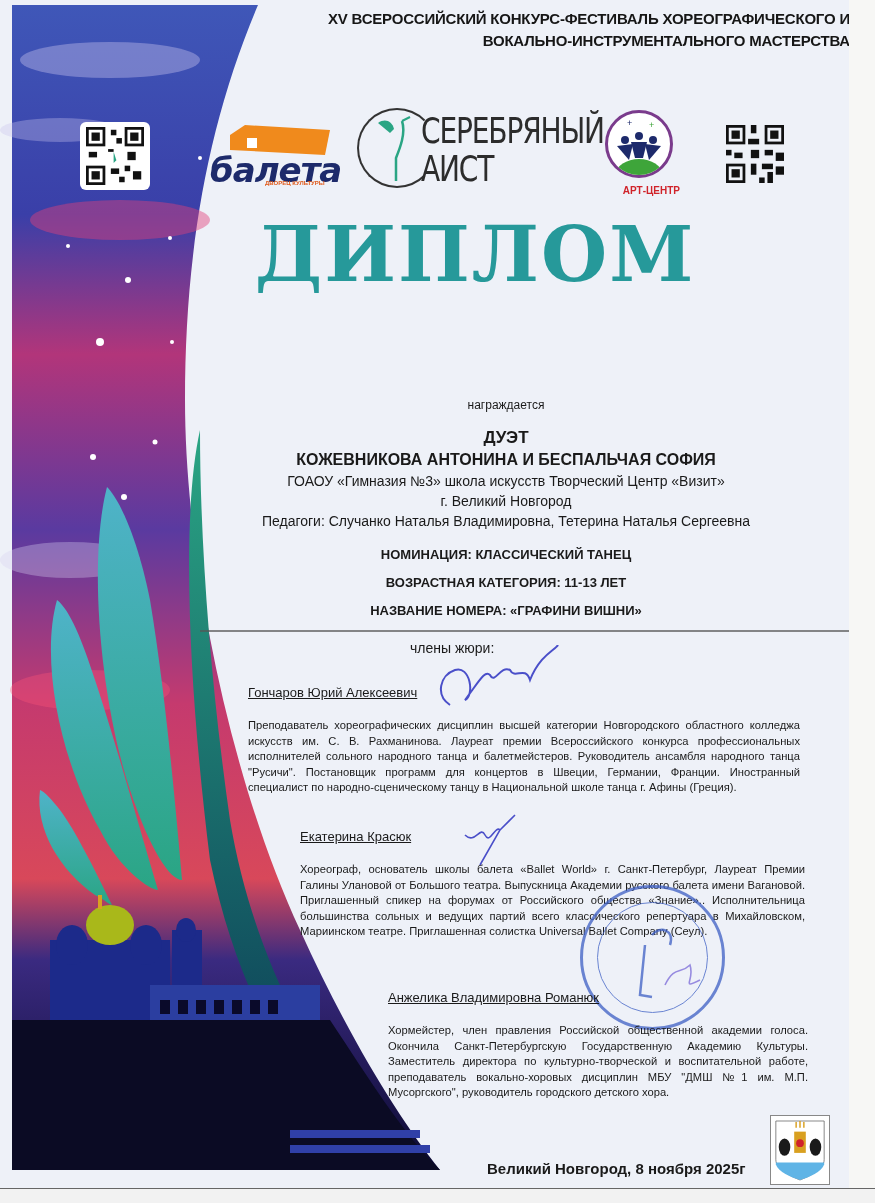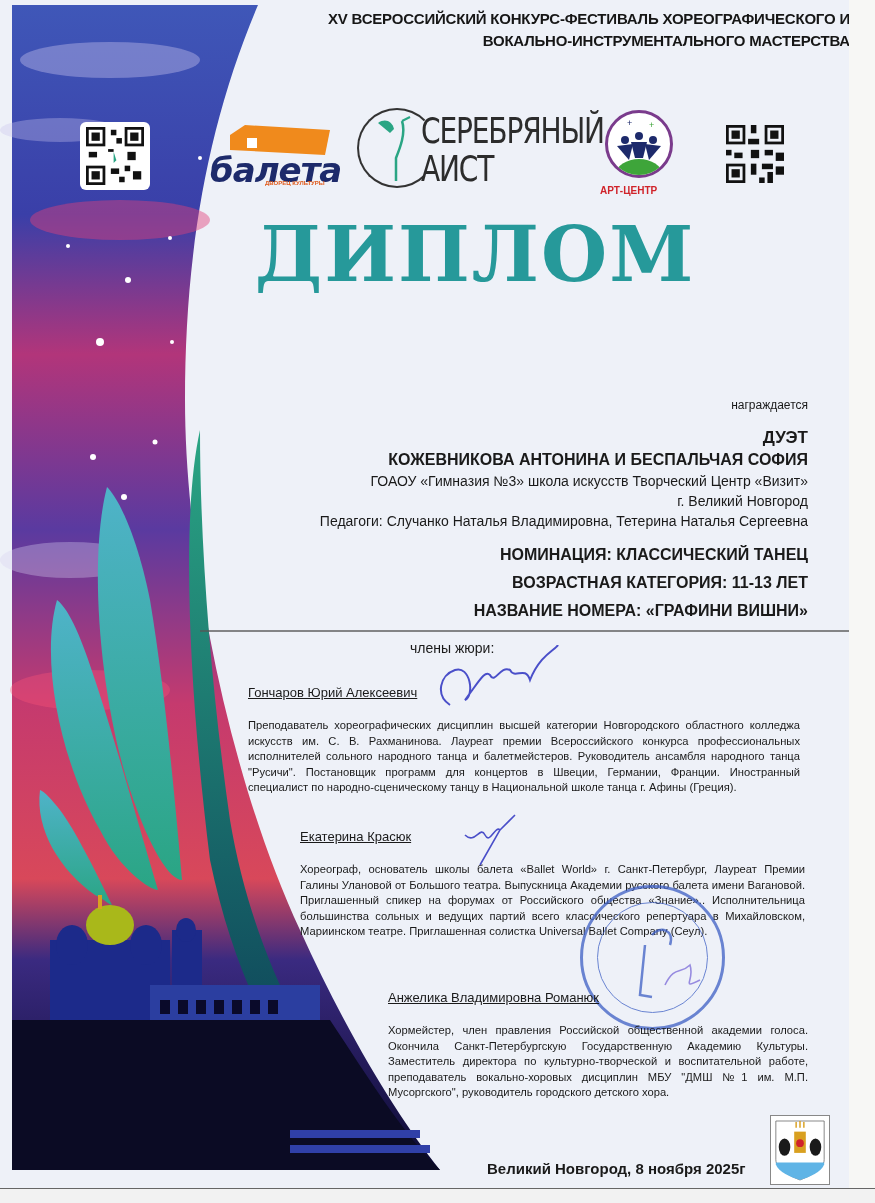--- a/index.html
+++ b/index.html
@@ -68,7 +68,7 @@
   }
   .art-hill { position: absolute; left: 8px; bottom: -14px; width: 46px; height: 30px; background: #3ea53a; border-radius: 50% 50% 0 0; }
   .art-label {
-    position: absolute; left: 0; top: 75px; width: 80px; text-align: left;
+    position: absolute; left: 0; top: 75px; width: 80px; text-align: right;
     font-size: 10px; font-weight: bold; color: #d0232a;
   }
 

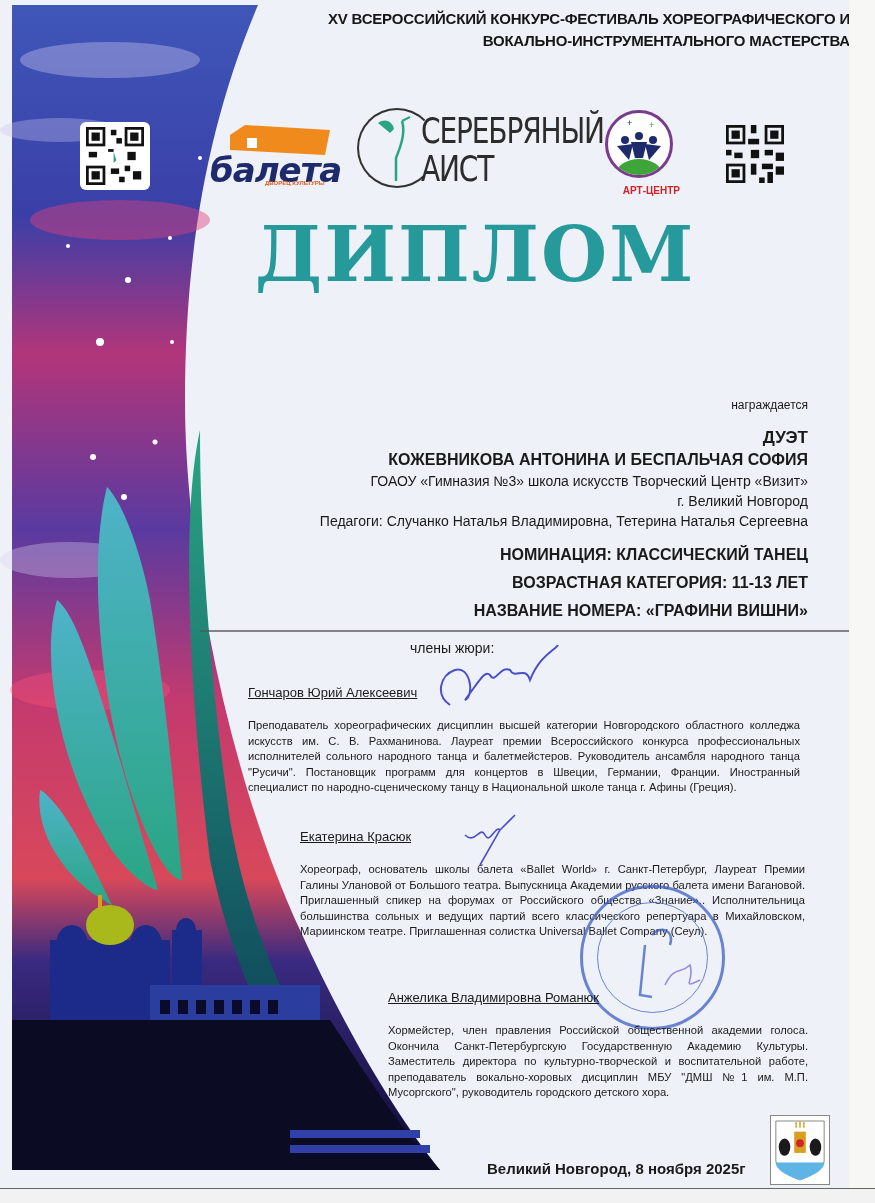--- a/index.html
+++ b/index.html
@@ -78,7 +78,7 @@
     color: #26999a; letter-spacing: 2px;
   }
 
-  .award-block { position: absolute; left: 228px; top: 395px; width: 580px; text-align: right; }
+  .award-block { position: absolute; left: 216px; top: 395px; width: 580px; text-align: center; }
   .awarded { font-size: 12px; line-height: 20px; }
   .duo { font-size: 17px; font-weight: bold; line-height: 22px; margin-top: 12px; }
   .names { font-size: 16px; font-weight: bold; line-height: 22px; }

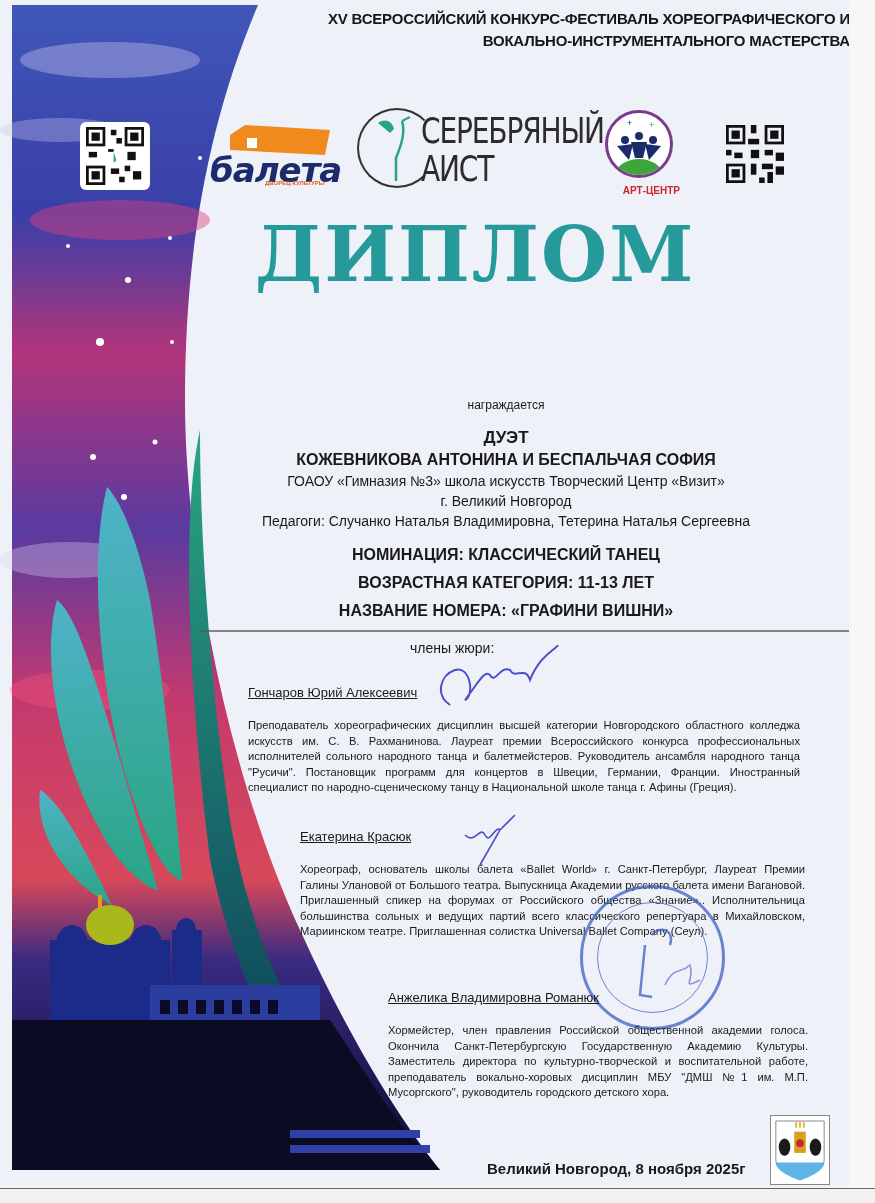--- a/index.html
+++ b/index.html
@@ -83,7 +83,7 @@
   .duo { font-size: 17px; font-weight: bold; line-height: 22px; margin-top: 12px; }
   .names { font-size: 16px; font-weight: bold; line-height: 22px; }
   .school, .city, .teachers { font-size: 14px; line-height: 20px; }
-  .cat-line { font-size: 16px; font-weight: bold; line-height: 28px; }
+  .cat-line { font-size: 13px; font-weight: bold; line-height: 28px; }
   .cats { margin-top: 10px; }
 
   .fold-line {

